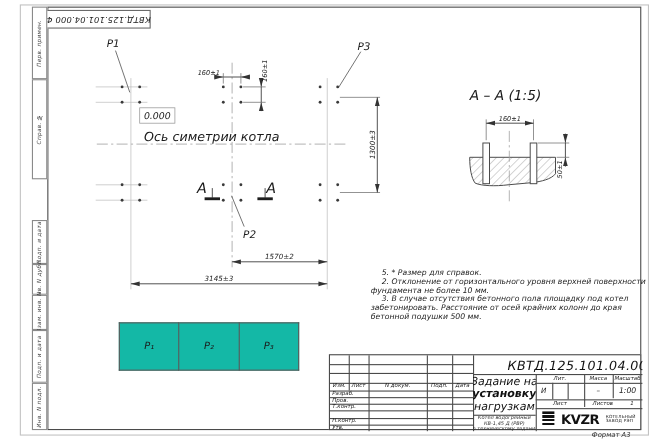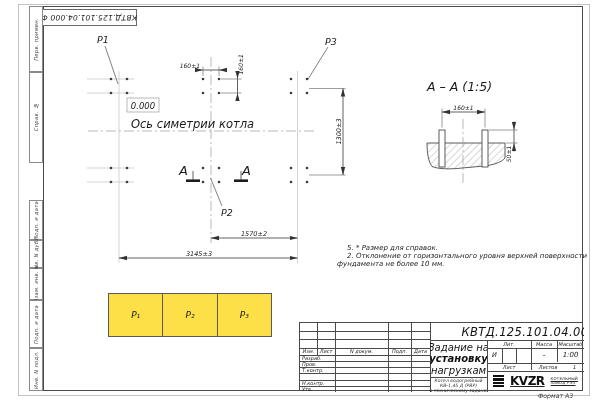--- a/index.html
+++ b/index.html
@@ -212,6 +212,7 @@
   <div class="notes">
     <p>5. * Размер для справок.</p>
     <p>2. Отклонение от горизонтального уровня верхней поверхности фундамента не более 10 мм.</p>
+    <p>3. В случае отсутствия бетонного пола площадку под котел забетонировать. Расстояние от осей крайних колонн до края бетонной подушки 500 мм.</p>
   </div>
 
   <table class="loads">

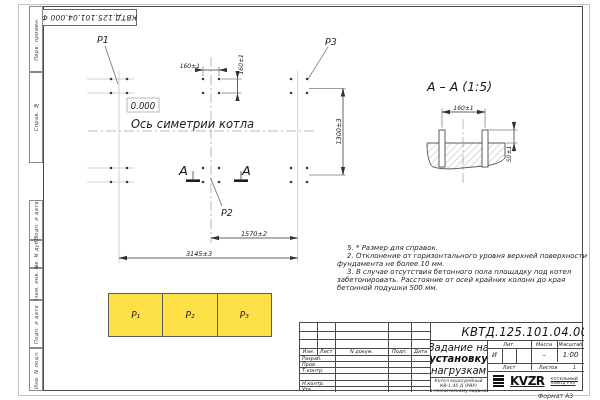--- a/index.html
+++ b/index.html
@@ -37,7 +37,7 @@
   .notes p { font-style:italic; font-size:7px; line-height:7.9px; color:#222; text-indent:10px; }
 
   
-  table.loads { position:absolute; left:108px; top:293px; width:164px; height:44px; border-collapse:collapse; background:#fde047; }
+  table.loads { position:absolute; left:108px; top:293px; width:164px; height:44px; border-collapse:collapse; background:#14b8a6; }
   table.loads td { border:1px solid #5a5a5a; text-align:center; vertical-align:middle;
                    font-style:italic; color:#1a1a1a; width:33.3%; }
   table.loads tr.hd td { font-size:9px; height:20px; }

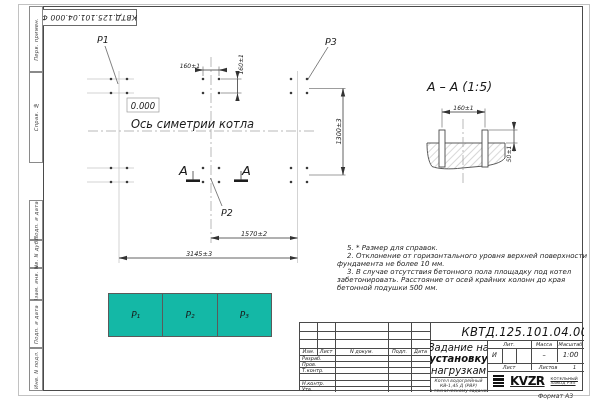--- a/index.html
+++ b/index.html
@@ -55,7 +55,7 @@
   .tprod { font-size:4.6px; color:#333; }
   .scale { font-size:7px; }
   .lit { font-size:6.5px; }
-  .logo-row { display:flex; align-items:center; gap:6px;text-decoration:underline; }
+  .logo-row { display:flex; gap:6px; }
   .logo-mark { width:11px; height:13px; background:repeating-linear-gradient(180deg,#111 0 2.2px,#fff 2.2px 3.4px); }
   .logo-word { font-weight:bold; font-style:normal; font-size:12px; letter-spacing:-0.5px; color:#111; }
   .logo-sub { display:flex; flex-direction:column; justify-content:center; }

